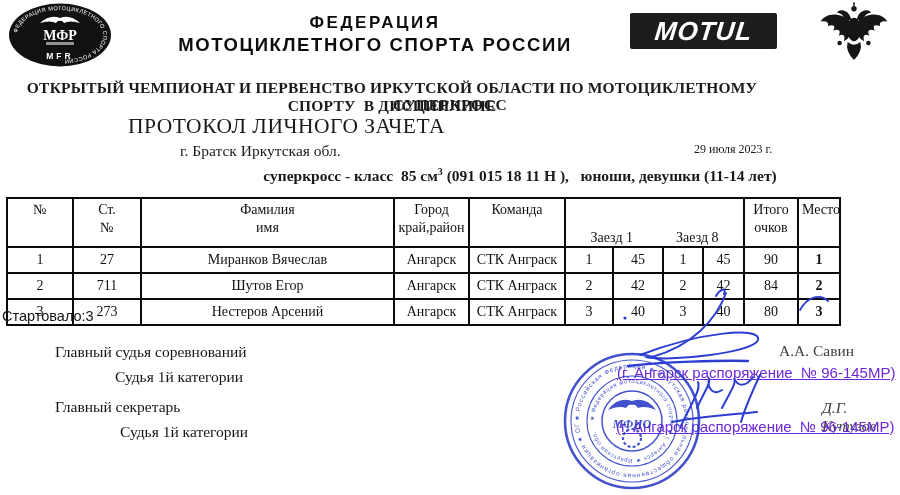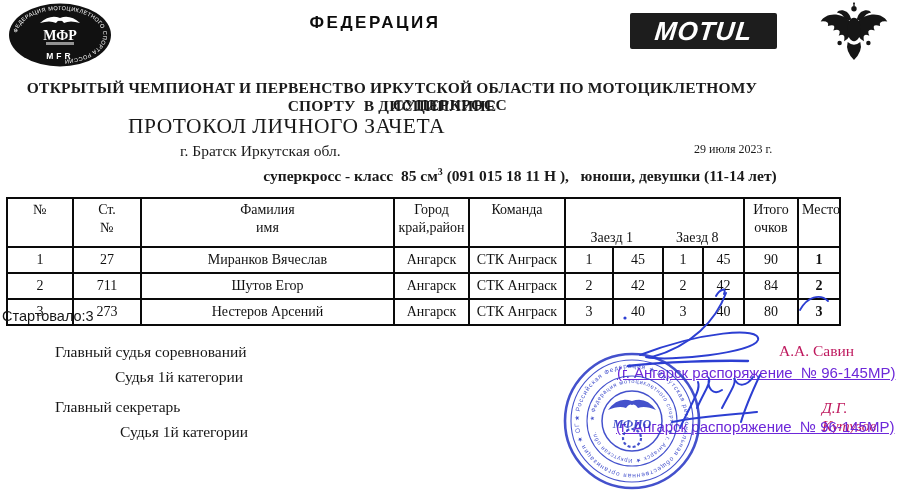--- a/index.html
+++ b/index.html
@@ -85,6 +85,7 @@
 
   <div class="abs fed-title">
     <div class="fed-line1">ФЕДЕРАЦИЯ</div>
+    <div class="fed-line2">МОТОЦИКЛЕТНОГО СПОРТА РОССИИ</div>
   </div>
 
   <div class="abs motul">

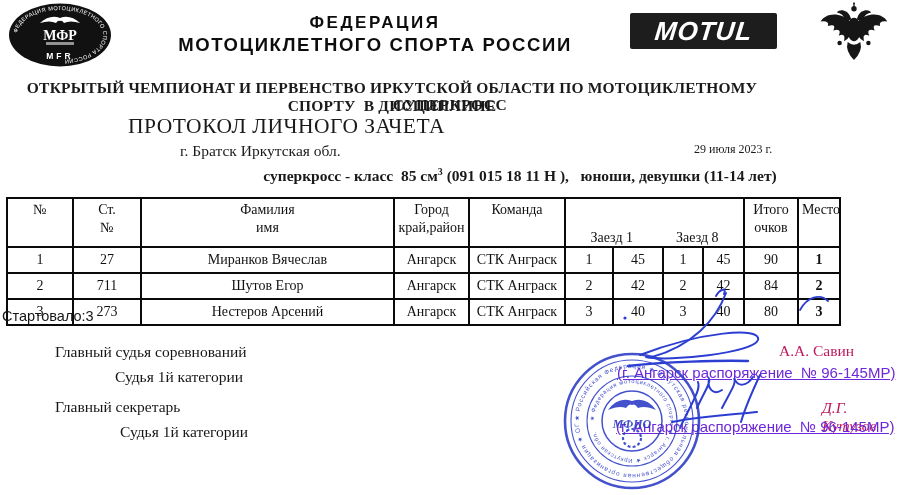--- a/index.html
+++ b/index.html
@@ -54,7 +54,7 @@
   .judge-cat{left:115px;top:368px;}
   .secr-role{left:55px;top:398px;}
   .secr-cat{left:120px;top:423px;}
-  .sig-name{font-size:15.5px;color:#be185d;}
+  .sig-name{font-size:15.5px;color:#404040;}
   .savin{left:779px;top:342px;}
   .kutuzov{left:822px;top:399px;font-style:italic;}
   .order{font-family:"Liberation Sans","DejaVu Sans",sans-serif;font-size:15px;color:#6d28d9;text-decoration:underline;}

